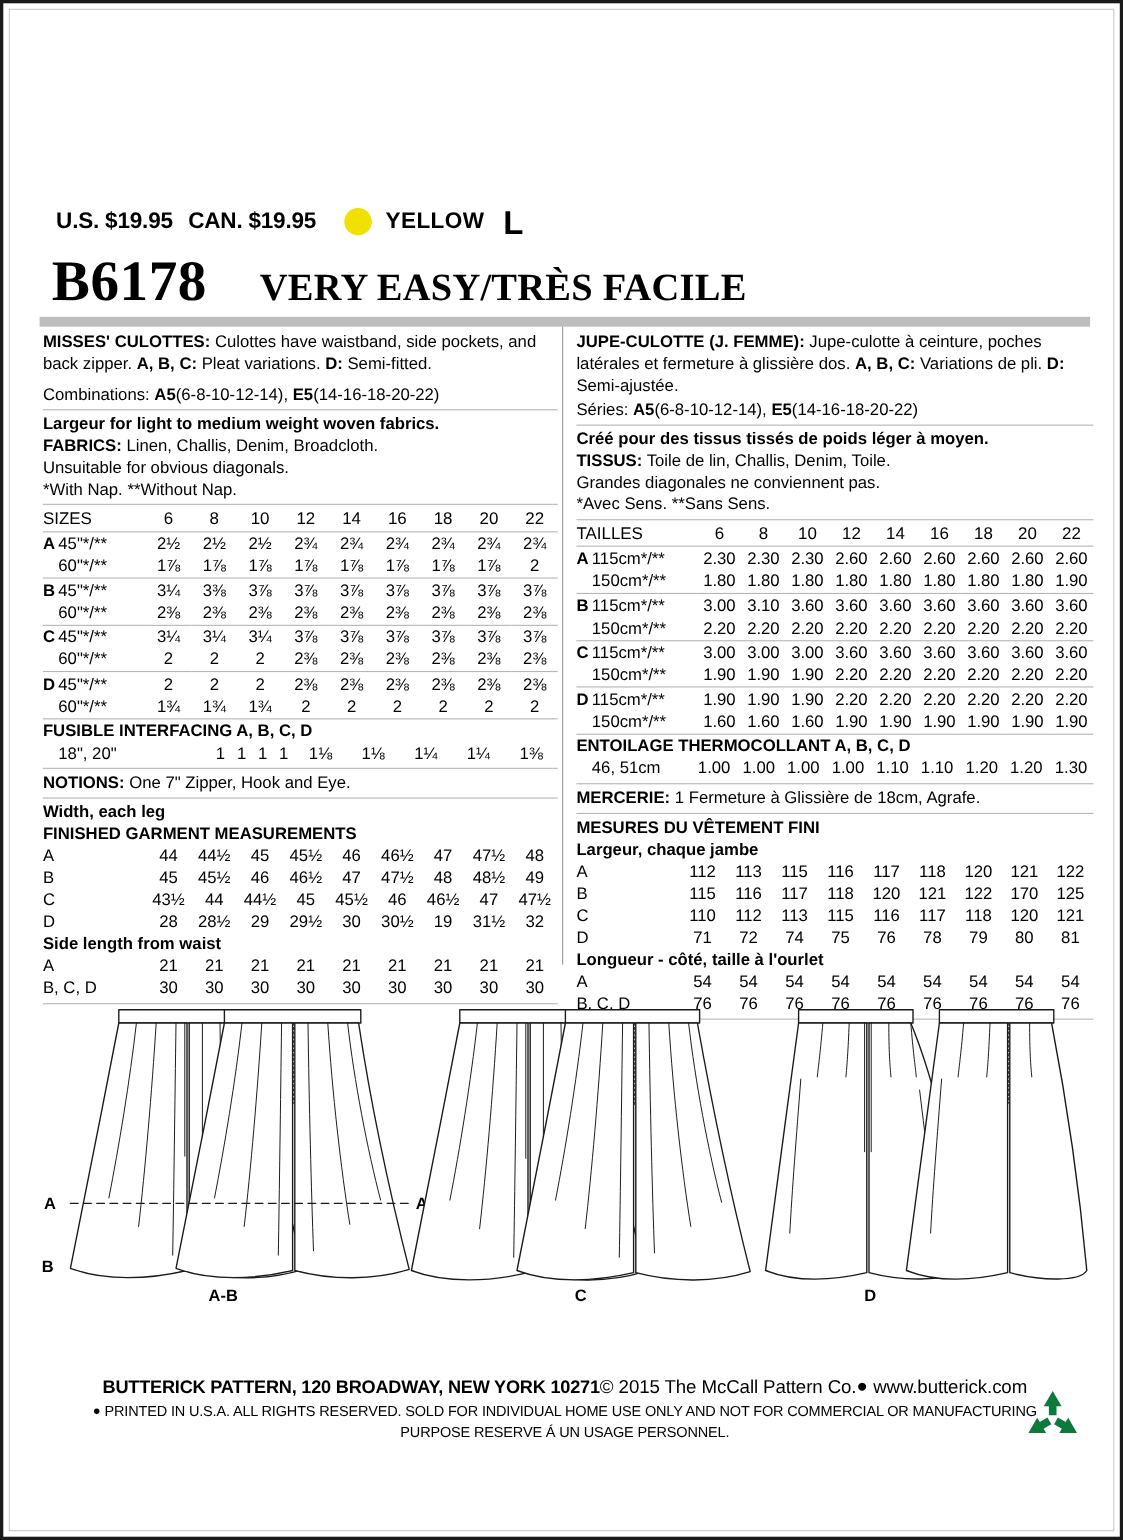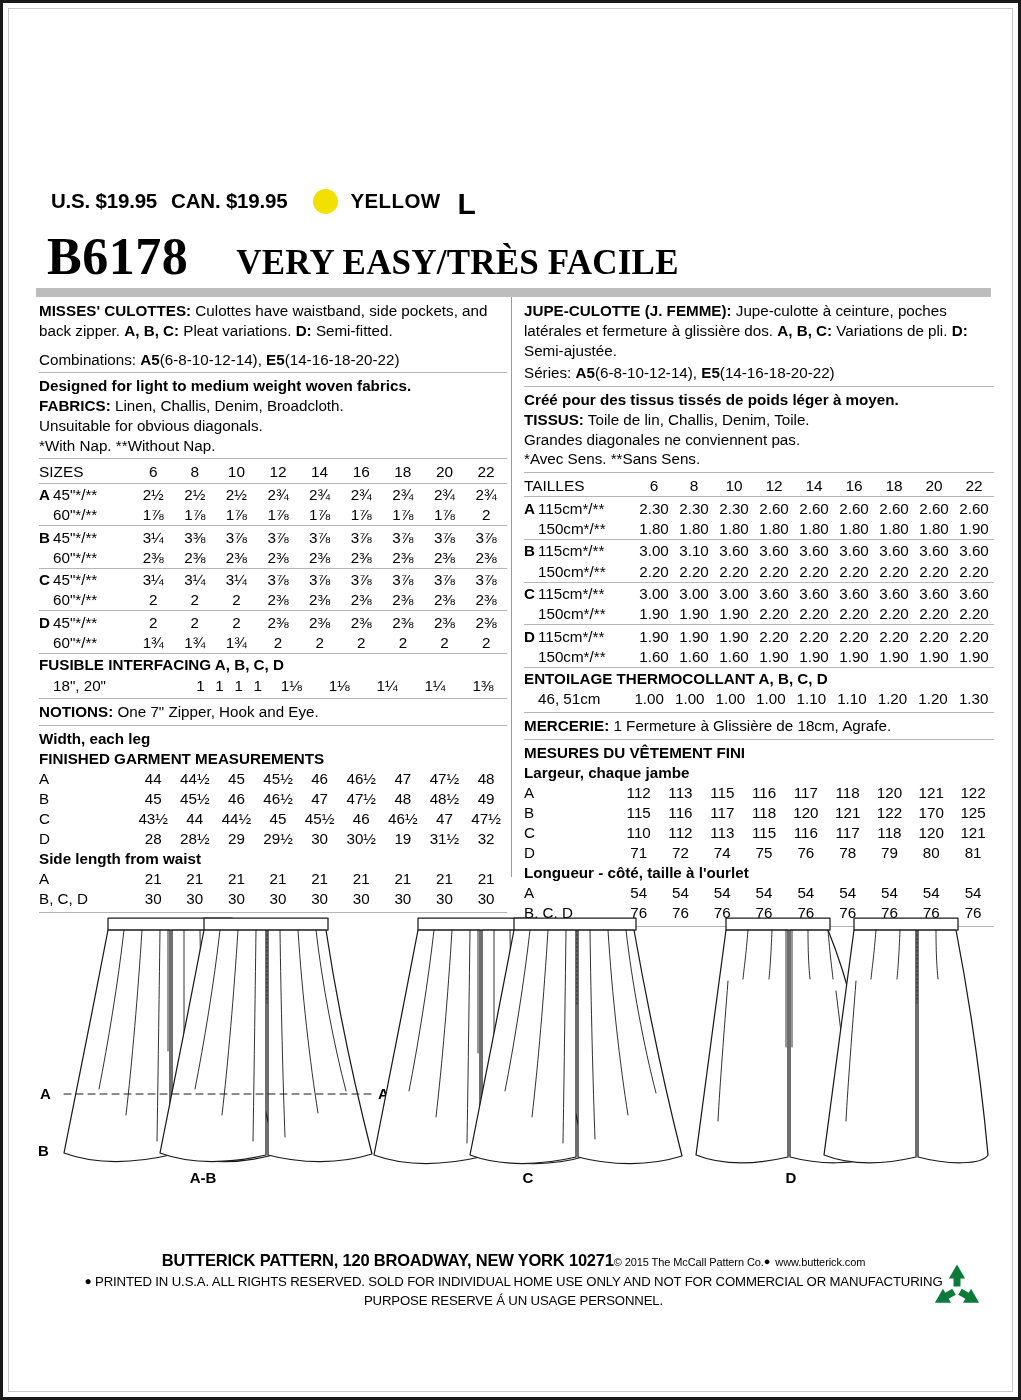--- a/index.html
+++ b/index.html
@@ -173,7 +173,7 @@
 
     <div class="rule"></div>
 
-    <div class="para sec-head">Designed for light to medium weight woven fabrics.</div>
+    <div class="para sec-head">Largeur for light to medium weight woven fabrics.</div>
     <div class="para">
       <b>FABRICS:</b><span> Linen, Challis, Denim, Broadcloth.</span>
     </div>

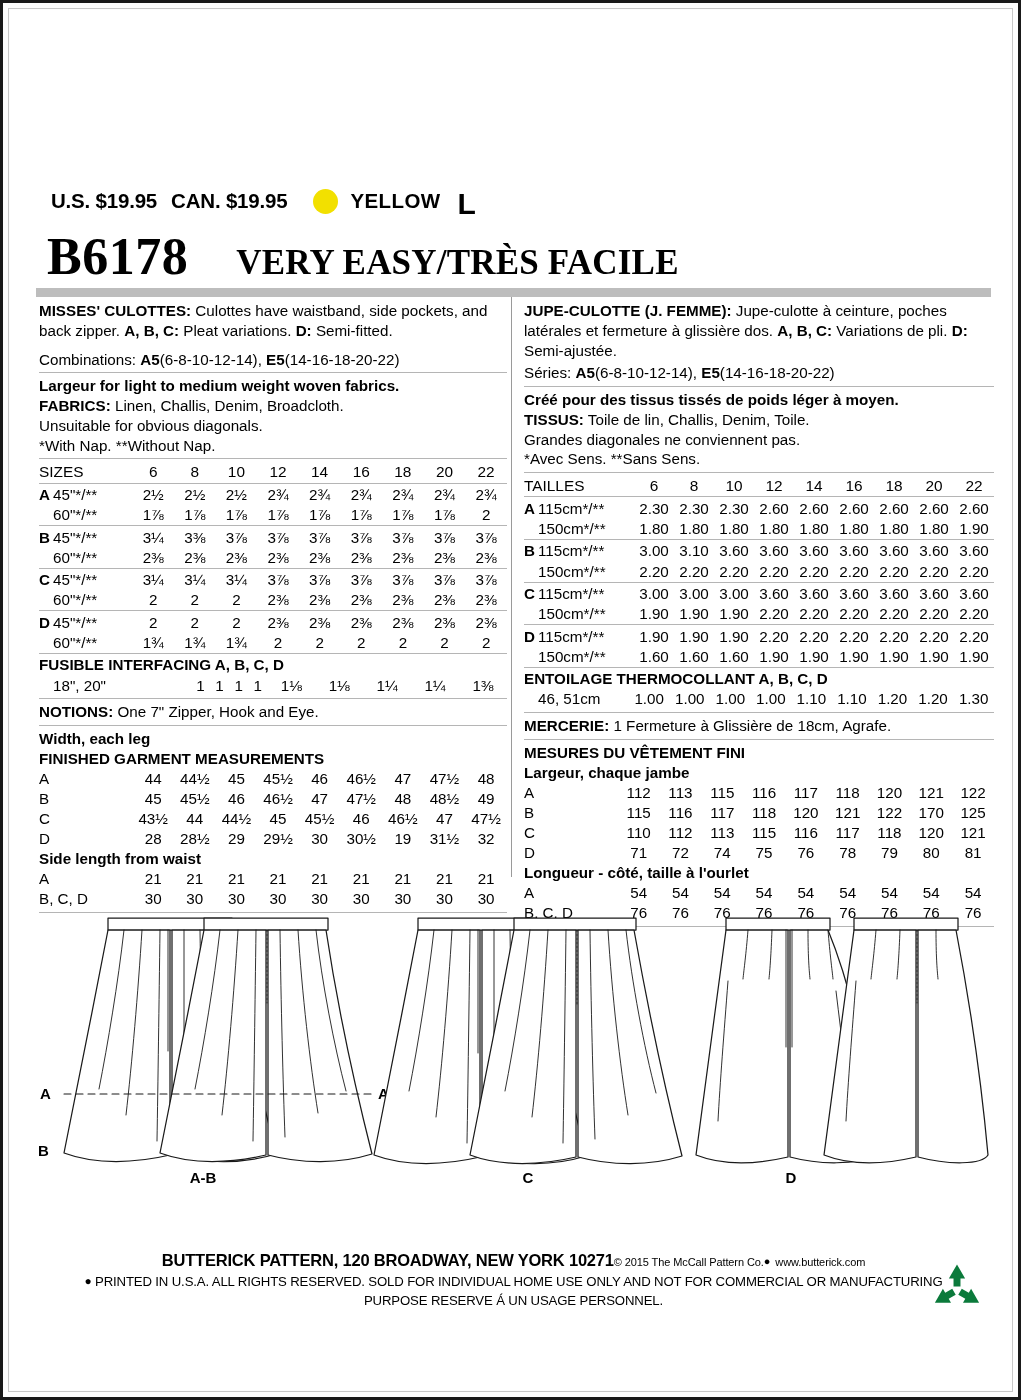--- a/index.html
+++ b/index.html
@@ -127,7 +127,7 @@
     font-size:16.5px;font-weight:bold;letter-spacing:-0.2px;
     white-space:nowrap;
   }
-  .f-line1 .light{font-weight:normal;font-size:11px;letter-spacing:-0.1px;}
+  .f-line1 .light{font-weight:normal;font-size:17px;letter-spacing:-0.1px;}
   .f-line2,.f-line3{
     font-size:13.2px;letter-spacing:-0.15px;margin-top:4px;white-space:nowrap;
   }

